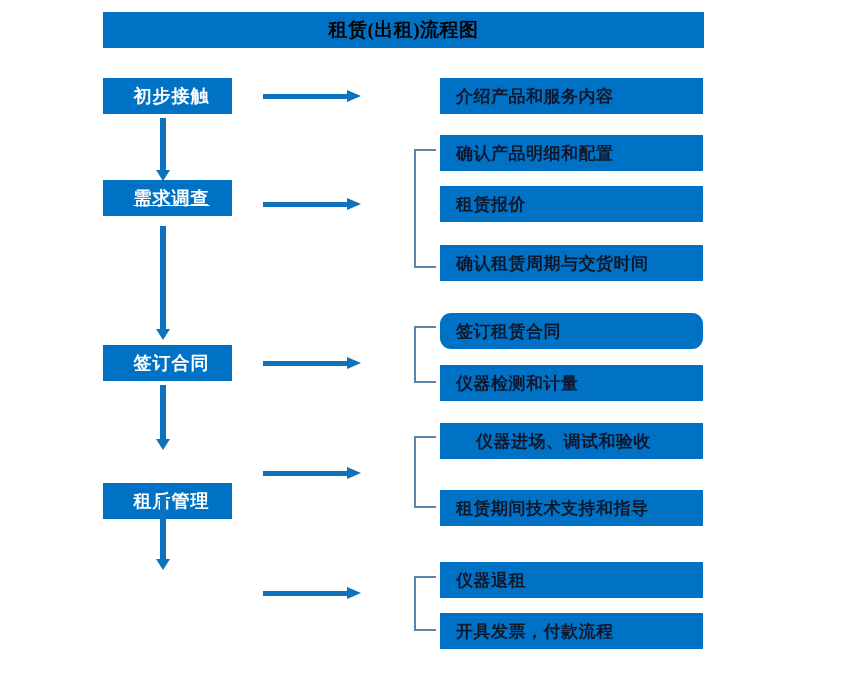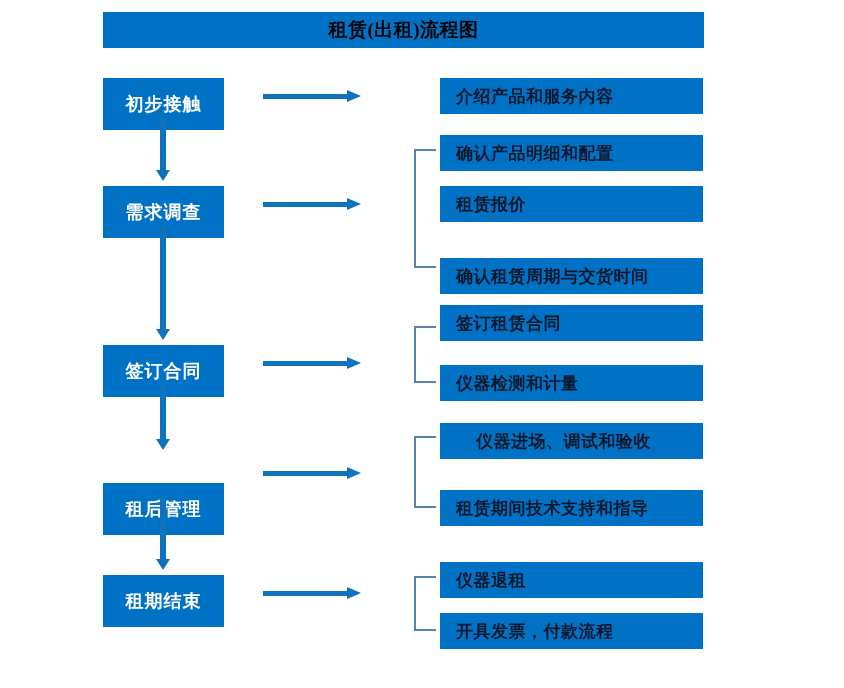--- a/index.html
+++ b/index.html
@@ -42,7 +42,7 @@
     position: absolute;
     left: 103px;
     width: 121px;
-    height: 52px;
+    height: 36px;
     background: #0072C6;
     color: #ffffff;
     display: flex;
@@ -51,6 +51,7 @@
     font-size: 18px;
     font-weight: bold;
     letter-spacing: 1px;
+    padding-left: 8px;
   }
 
   

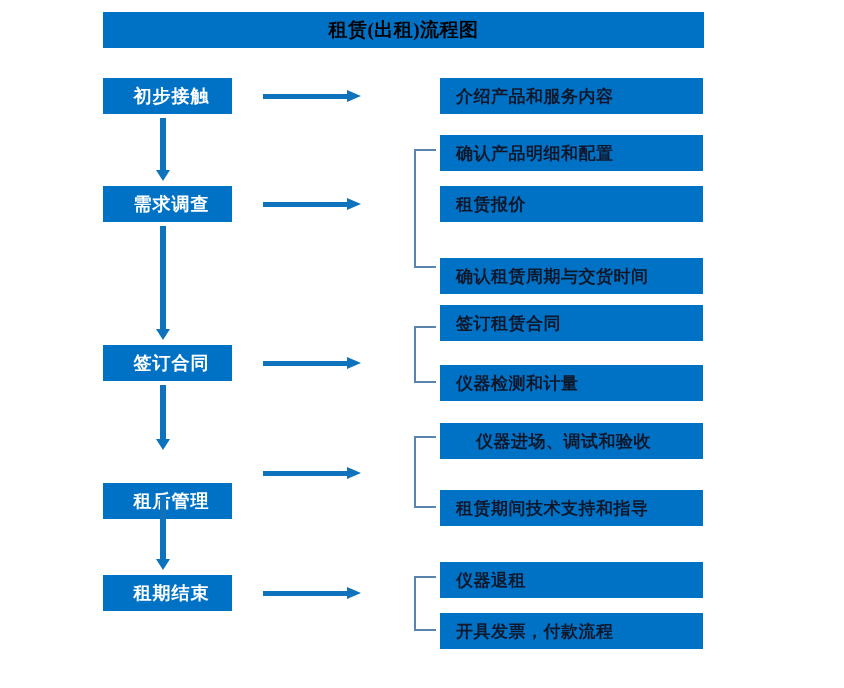--- a/index.html
+++ b/index.html
@@ -138,7 +138,7 @@
   <div class="title-bar">租赁(出租)流程图</div>
 
   <div class="stage-box" style="top:78px;">初步接触</div>
-  <div class="stage-box" style="top:186px;">需求调查</div>
+  <div class="stage-box" style="top:180px;text-decoration:underline;">需求调查</div>
   <div class="stage-box" style="top:345px;">签订合同</div>
   <div class="stage-box" style="top:455px;margin-top:28px;">租后管理</div>
   <div class="stage-box" style="top:575px;">租期结束</div>

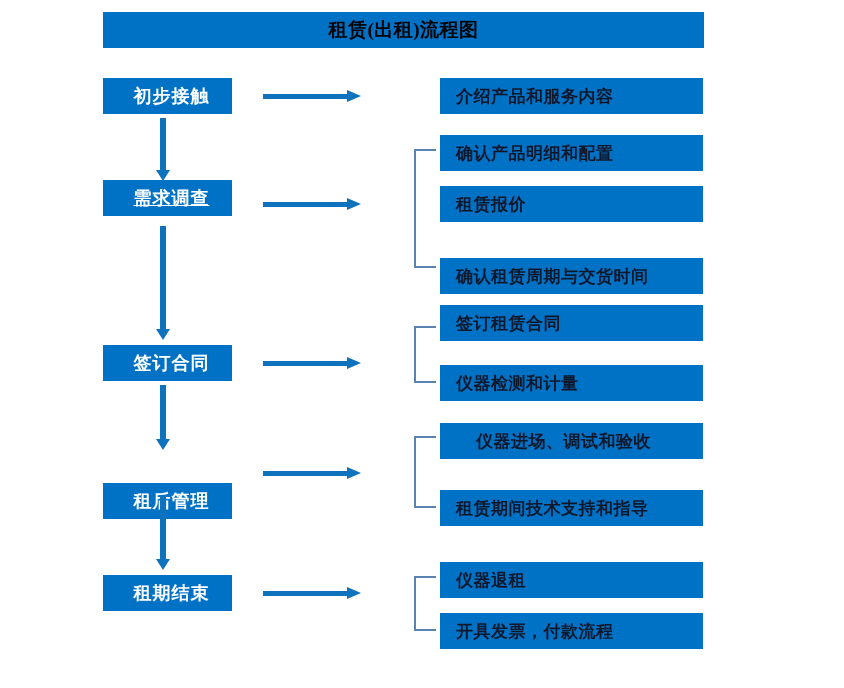--- a/index.html
+++ b/index.html
@@ -189,7 +189,7 @@
   <div class="detail-box" style="top:78px;">介绍产品和服务内容</div>
   <div class="detail-box" style="top:135px;">确认产品明细和配置</div>
   <div class="detail-box" style="top:186px;">租赁报价</div>
-  <div class="detail-box" style="top:258px;">确认租赁周期与交货时间</div>
+  <div class="detail-box" style="top:245px;">确认租赁周期与交货时间</div>
   <div class="detail-box" style="top:305px;">签订租赁合同</div>
   <div class="detail-box" style="top:365px;">仪器检测和计量</div>
   <div class="detail-box" style="top:423px;padding-left:36px;">仪器进场、调试和验收</div>

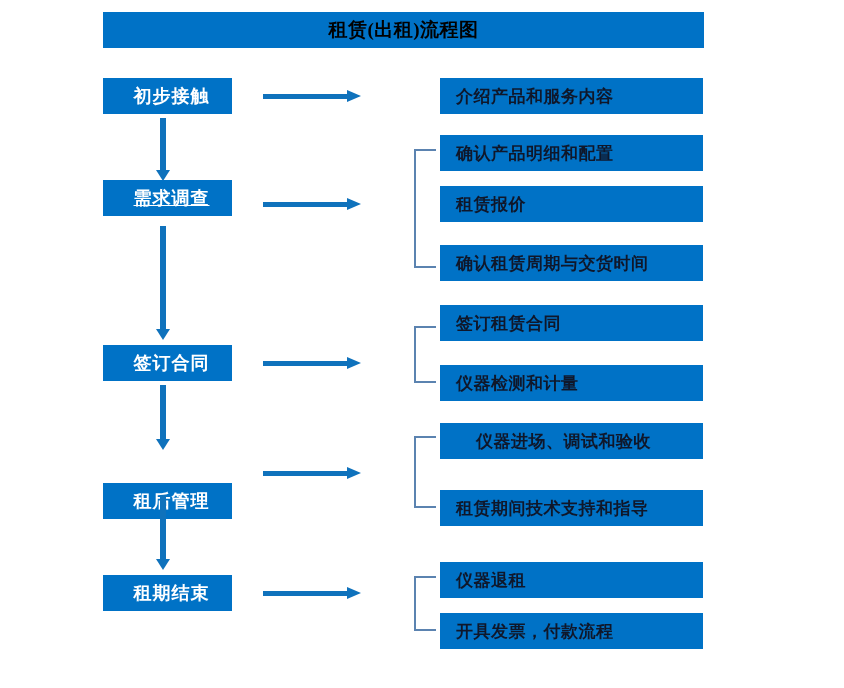--- a/index.html
+++ b/index.html
@@ -190,7 +190,7 @@
   <div class="detail-box" style="top:135px;">确认产品明细和配置</div>
   <div class="detail-box" style="top:186px;">租赁报价</div>
   <div class="detail-box" style="top:245px;">确认租赁周期与交货时间</div>
-  <div class="detail-box" style="top:305px;">签订租赁合同</div>
+  <div class="detail-box" style="top:313px;border-radius:11px;">签订租赁合同</div>
   <div class="detail-box" style="top:365px;">仪器检测和计量</div>
   <div class="detail-box" style="top:423px;padding-left:36px;">仪器进场、调试和验收</div>
   <div class="detail-box" style="top:562px;">仪器退租</div>

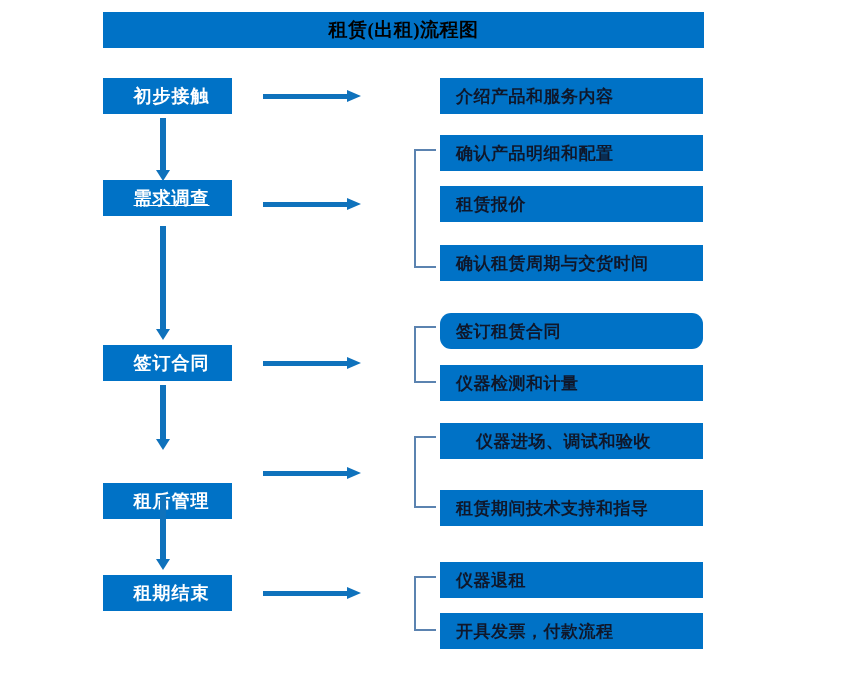--- a/index.html
+++ b/index.html
@@ -141,7 +141,6 @@
   <div class="stage-box" style="top:180px;text-decoration:underline;">需求调查</div>
   <div class="stage-box" style="top:345px;">签订合同</div>
   <div class="stage-box" style="top:455px;margin-top:28px;">租后管理</div>
-  <div class="stage-box" style="top:575px;">租期结束</div>
 
   <div class="v-arrow" style="left:154px; top:118px; height:64px;">
     <div class="shaft" style="height:52px;"></div>

